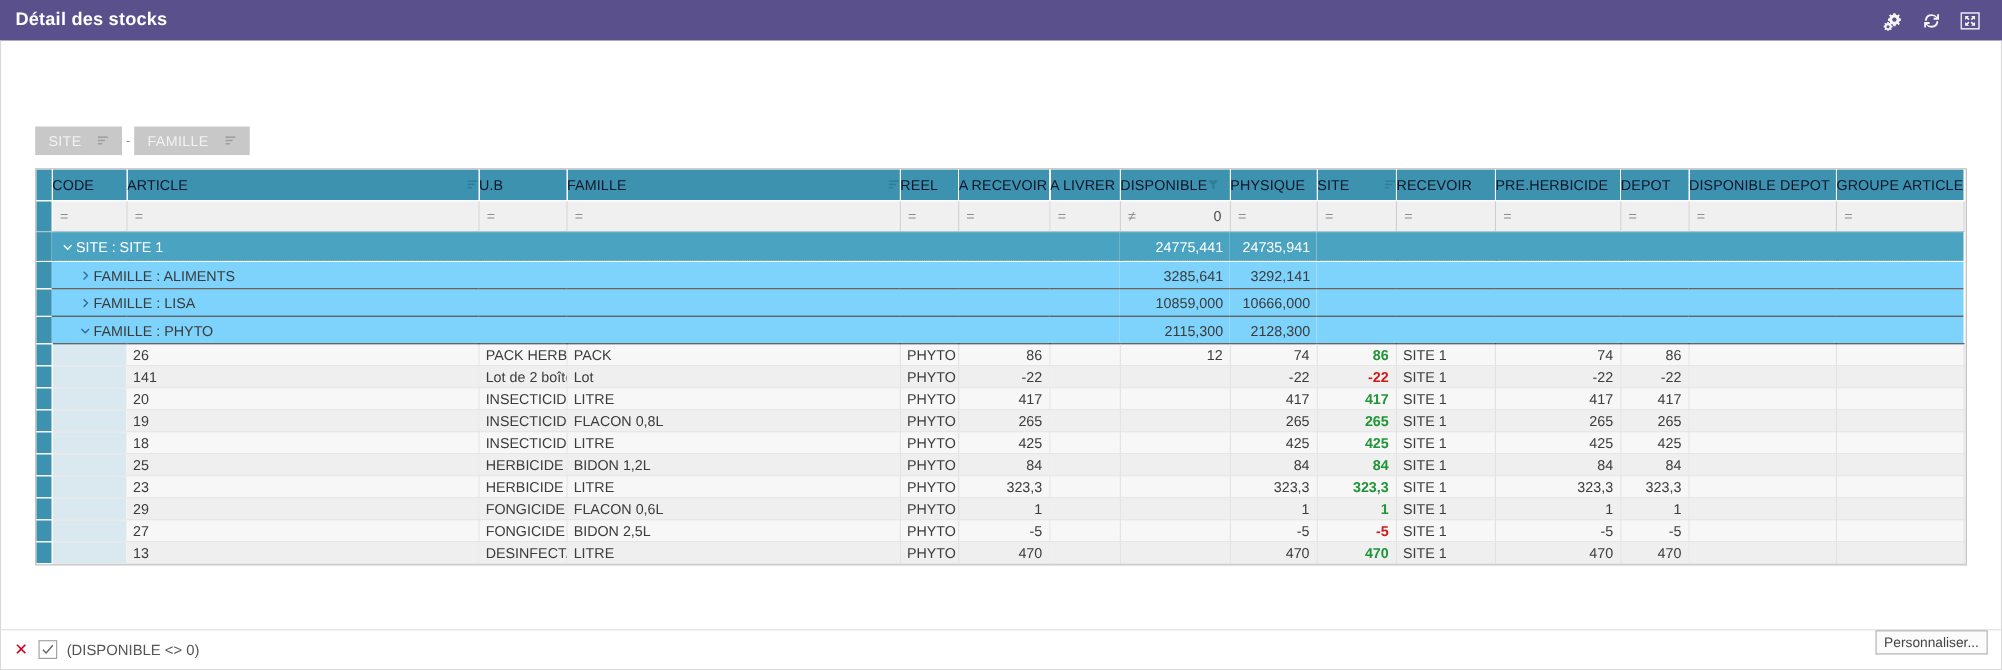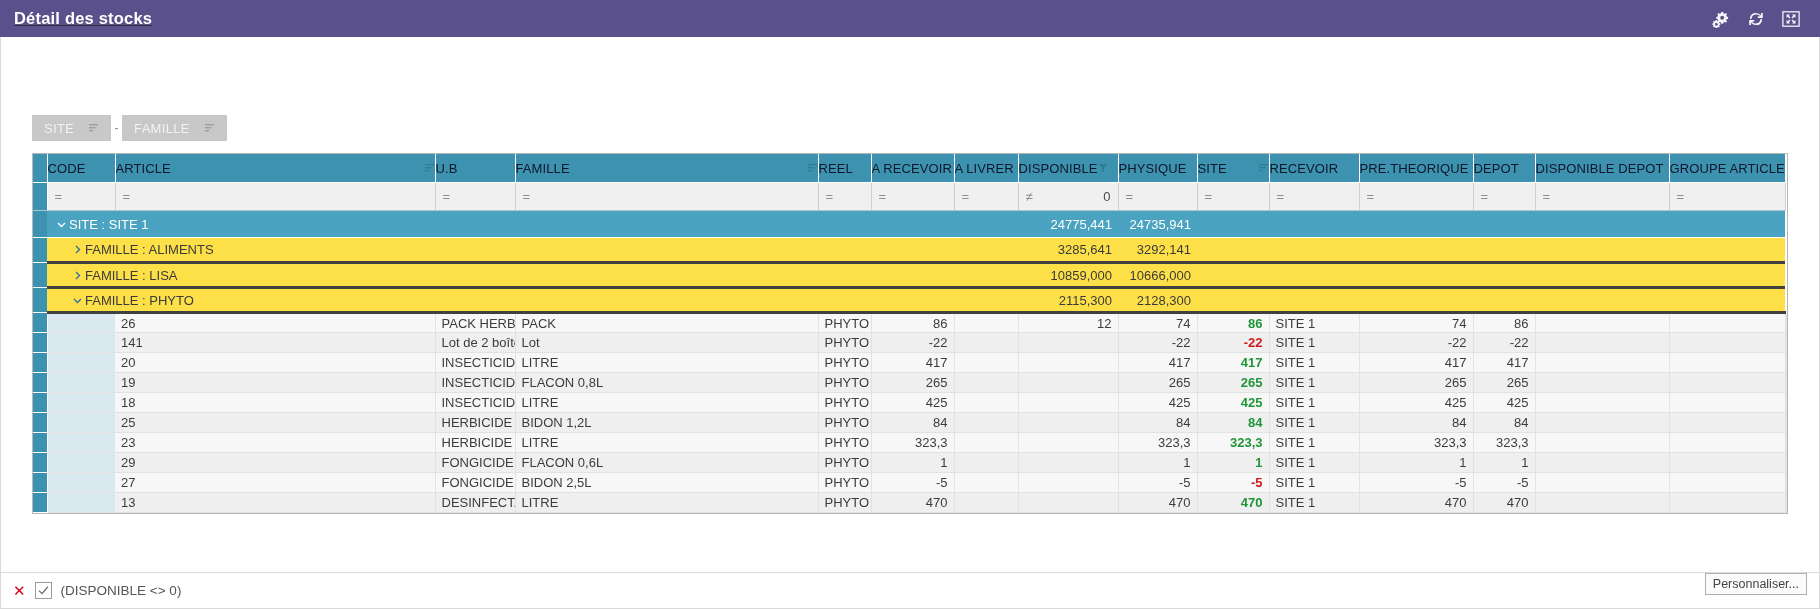--- a/index.html
+++ b/index.html
@@ -18,7 +18,6 @@
     display:flex;align-items:center;
     padding:0 14px;
     box-sizing:border-box;
-    text-decoration:underline;
   }
   #title-text{
     color:#ffffff;

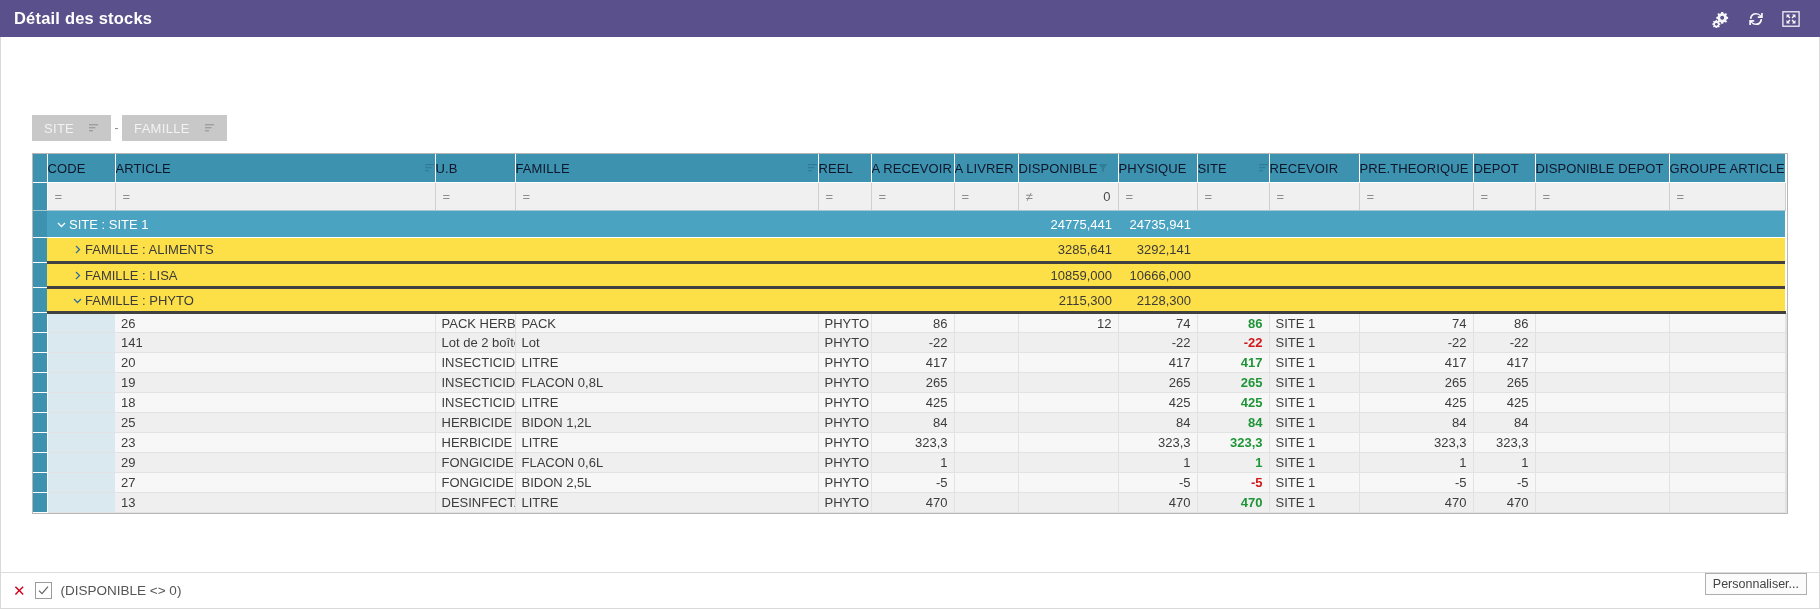--- a/index.html
+++ b/index.html
@@ -369,7 +369,7 @@
             </th>
             <th class="num">
               <span class="hd">
-                <span>PRE.THEORIQUE</span>
+                <span>PRE.HERBICIDE</span>
               </span>
             </th>
             <th class="">

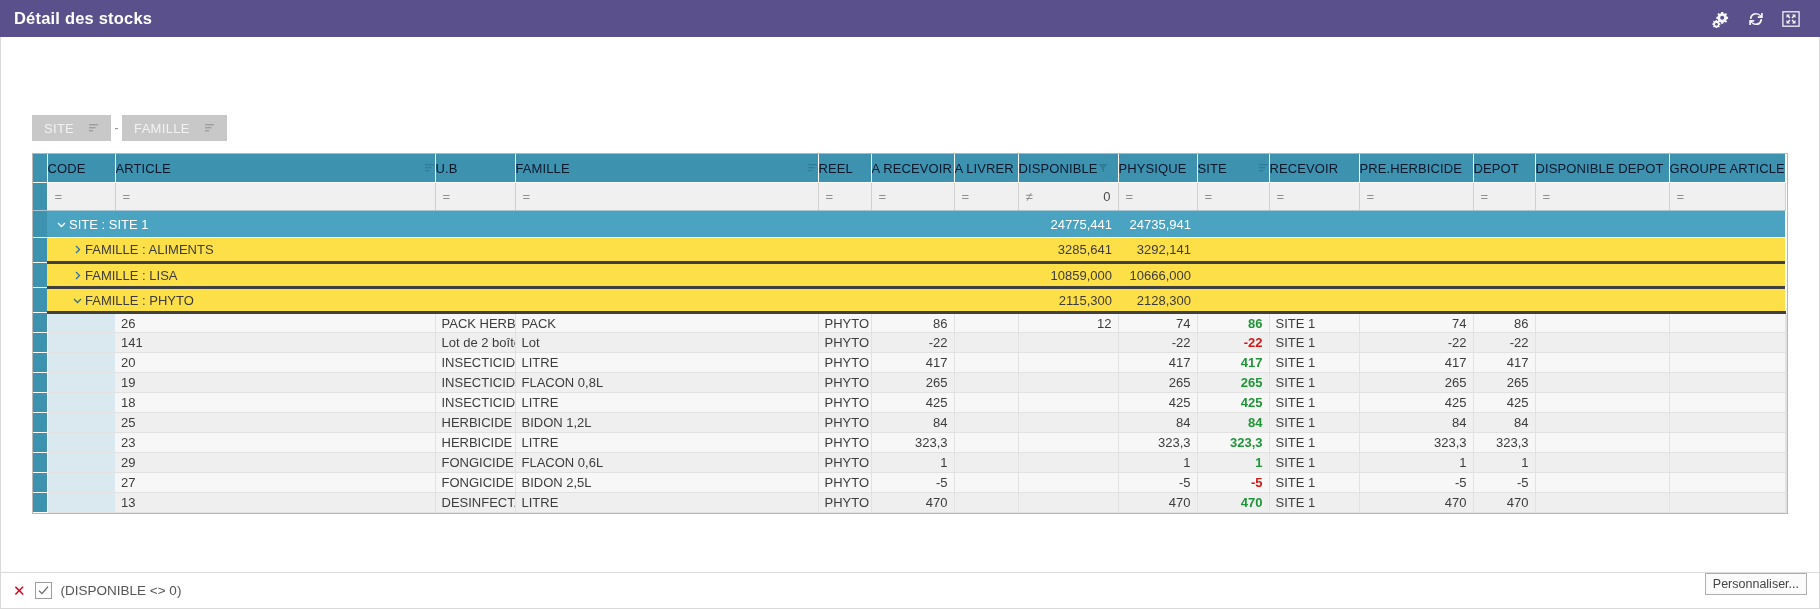--- a/index.html
+++ b/index.html
@@ -137,10 +137,10 @@
   }
   tr.grp-site td.ind{width:14px;padding:0;background:#3d92b0;border-right:0;}
   tr.grp-fam td{
-    background:#fde047;
+    background:#7dd3fc;
     color:#3b3b3b;
     height:25px;
-    border-bottom:3px solid #404040;
+    border-bottom:1px solid #404040;
     font-size:13px;
     padding:0 6px;
   }

